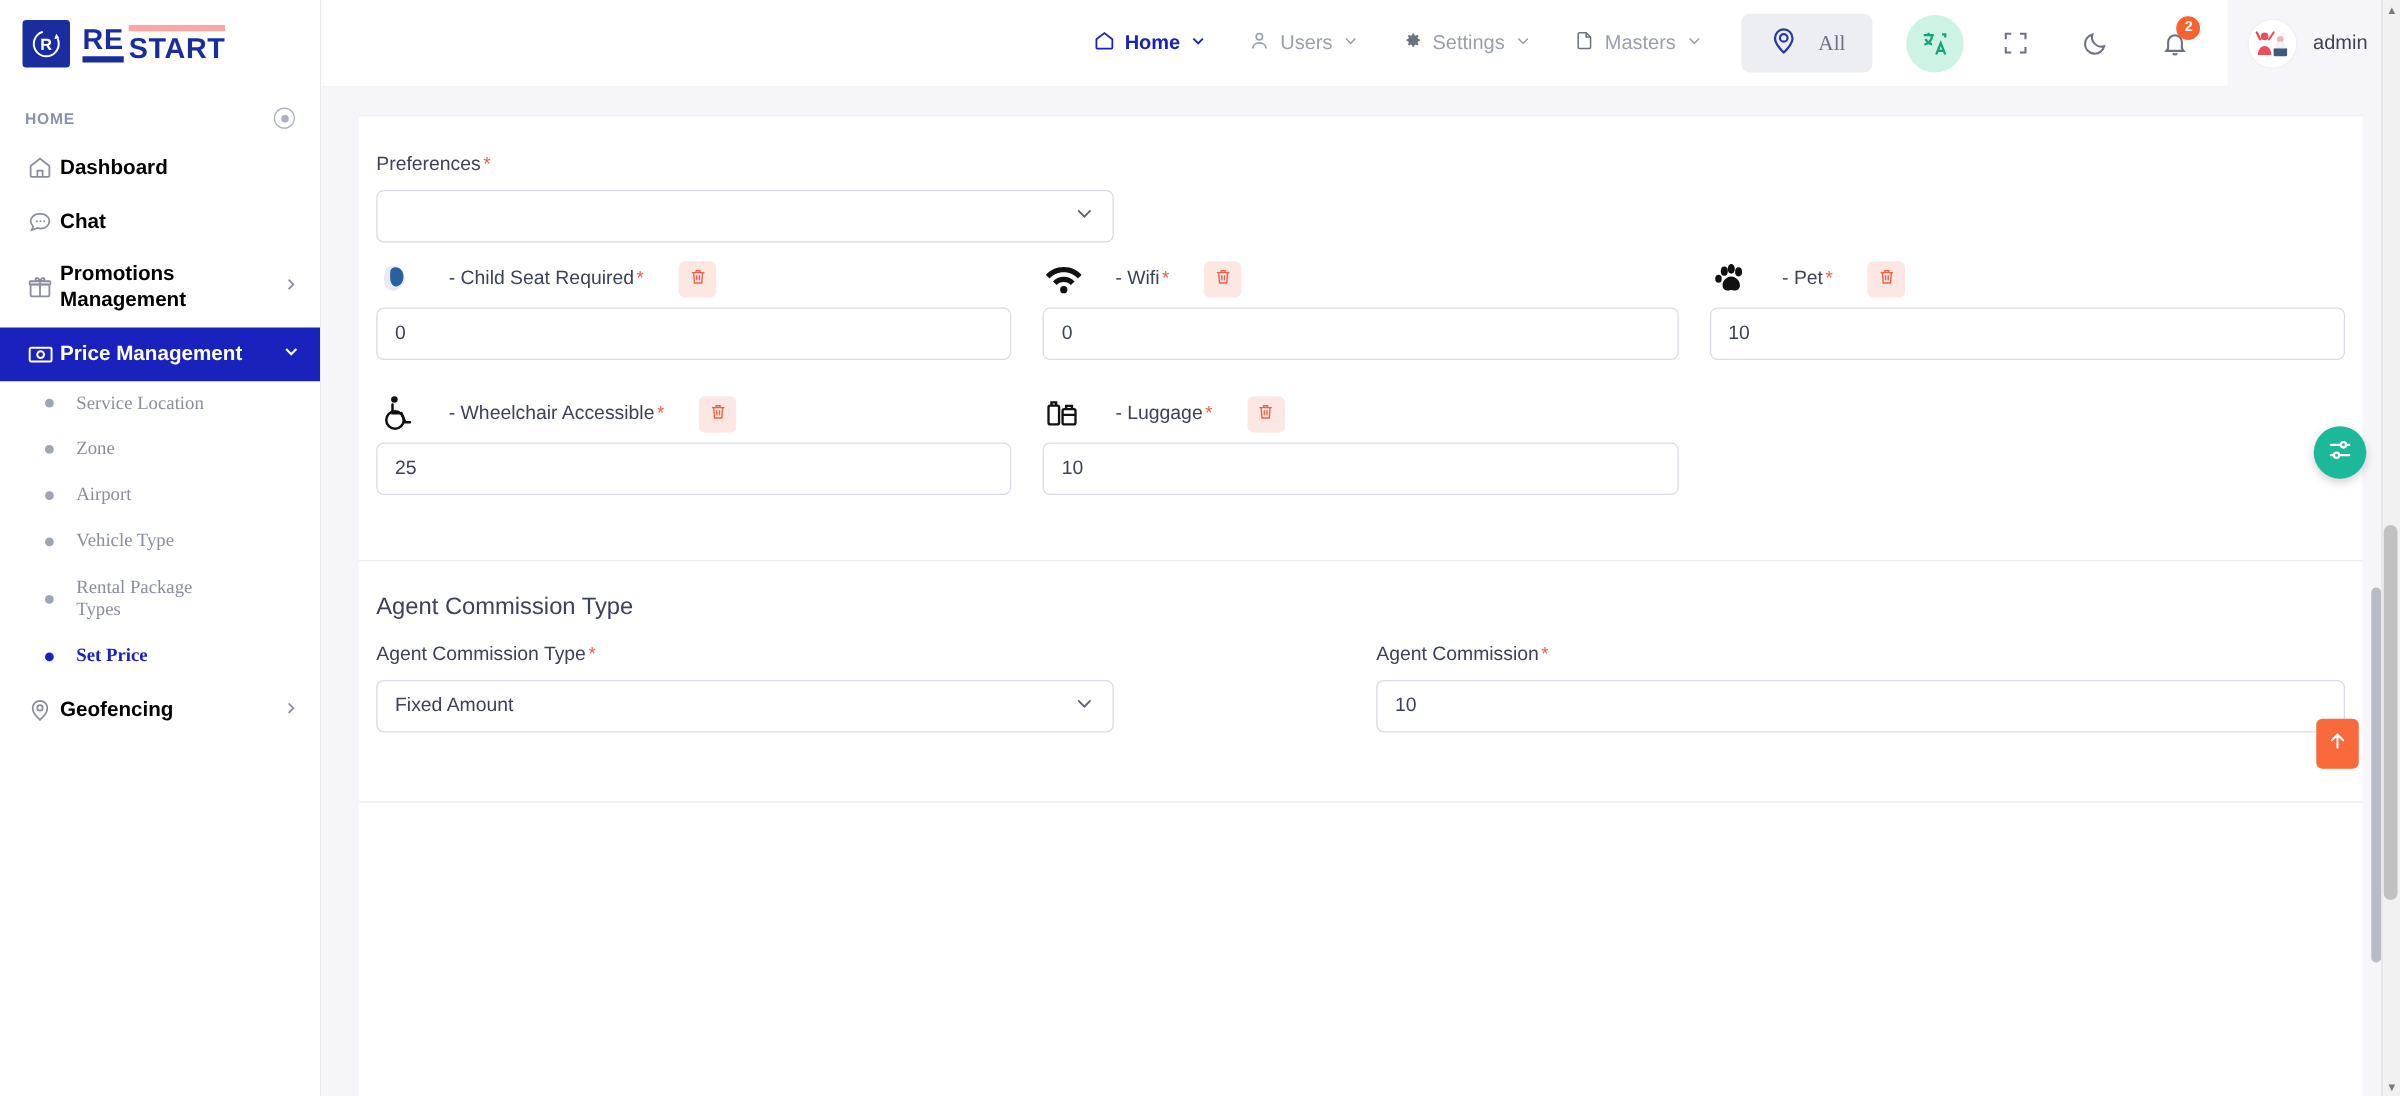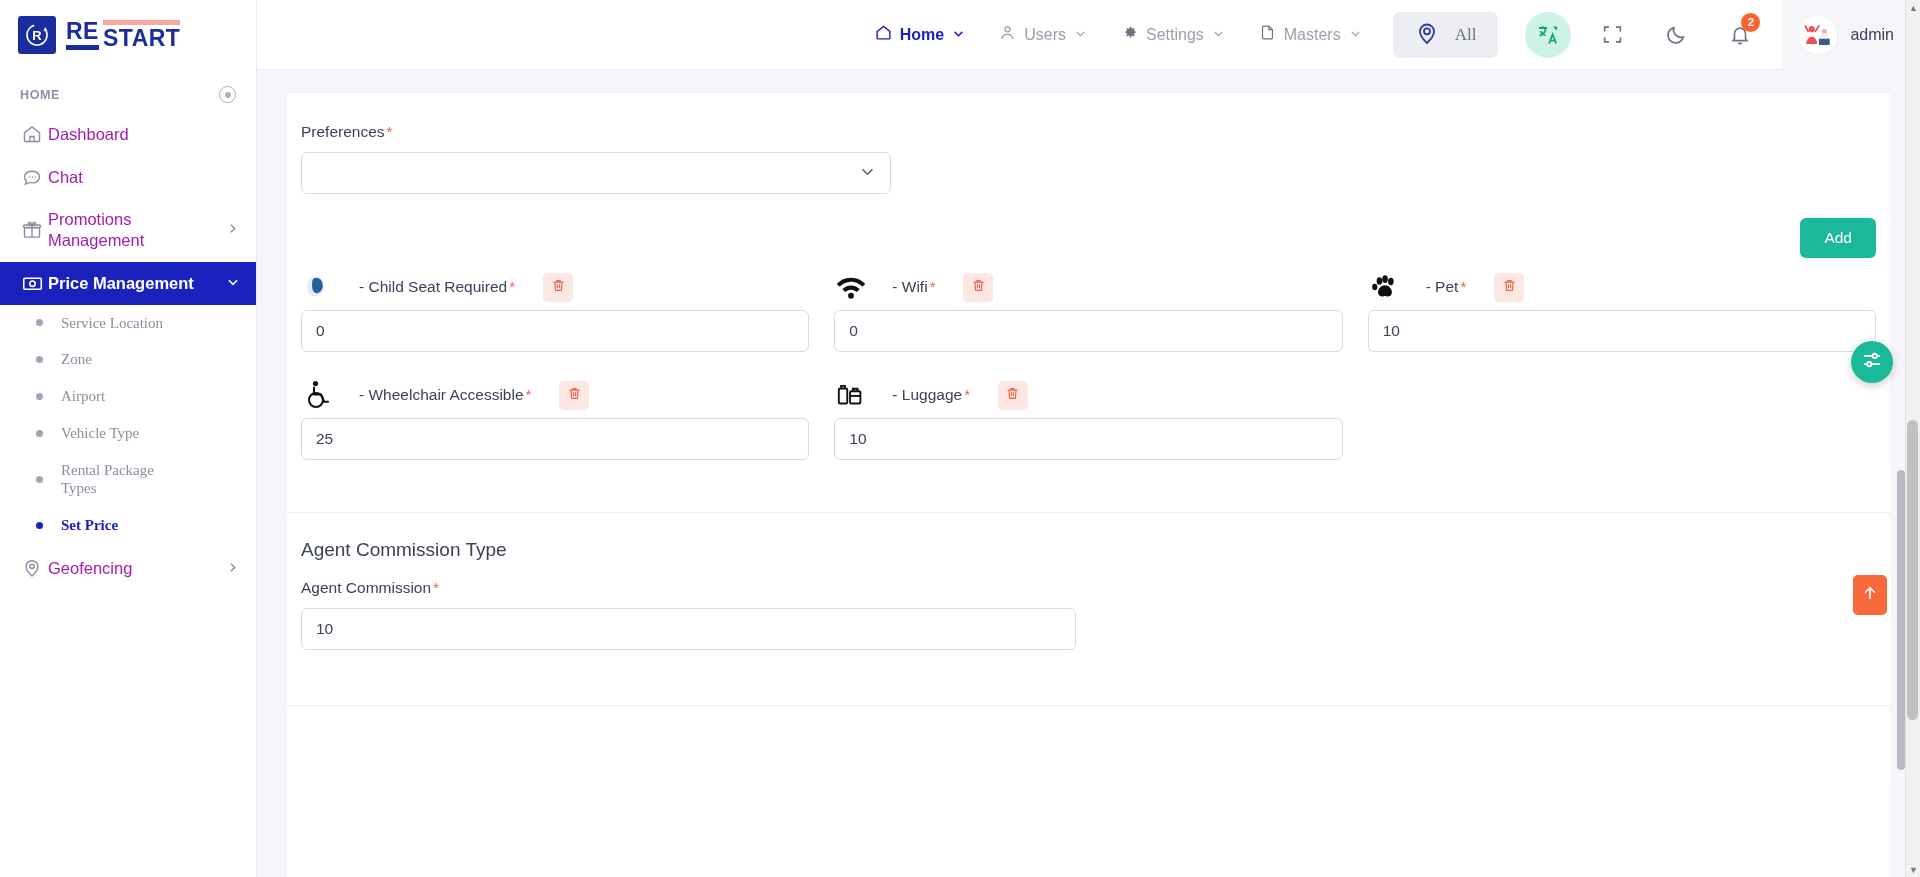--- a/index.html
+++ b/index.html
@@ -49,7 +49,7 @@
 
   .nav-item {
     display: flex; align-items: center; padding: 11px 16px 11px 22px;
-    color: #a21caf; font-size: 16.5px; cursor: pointer; position: relative;
+    color: #000000; font-size: 16.5px; cursor: pointer; position: relative; font-weight: bold;
   }
   .nav-item .ico { width: 26px; flex: 0 0 26px; display: flex; align-items: center; }
   .nav-item .txt { flex: 1; line-height: 1.25; }

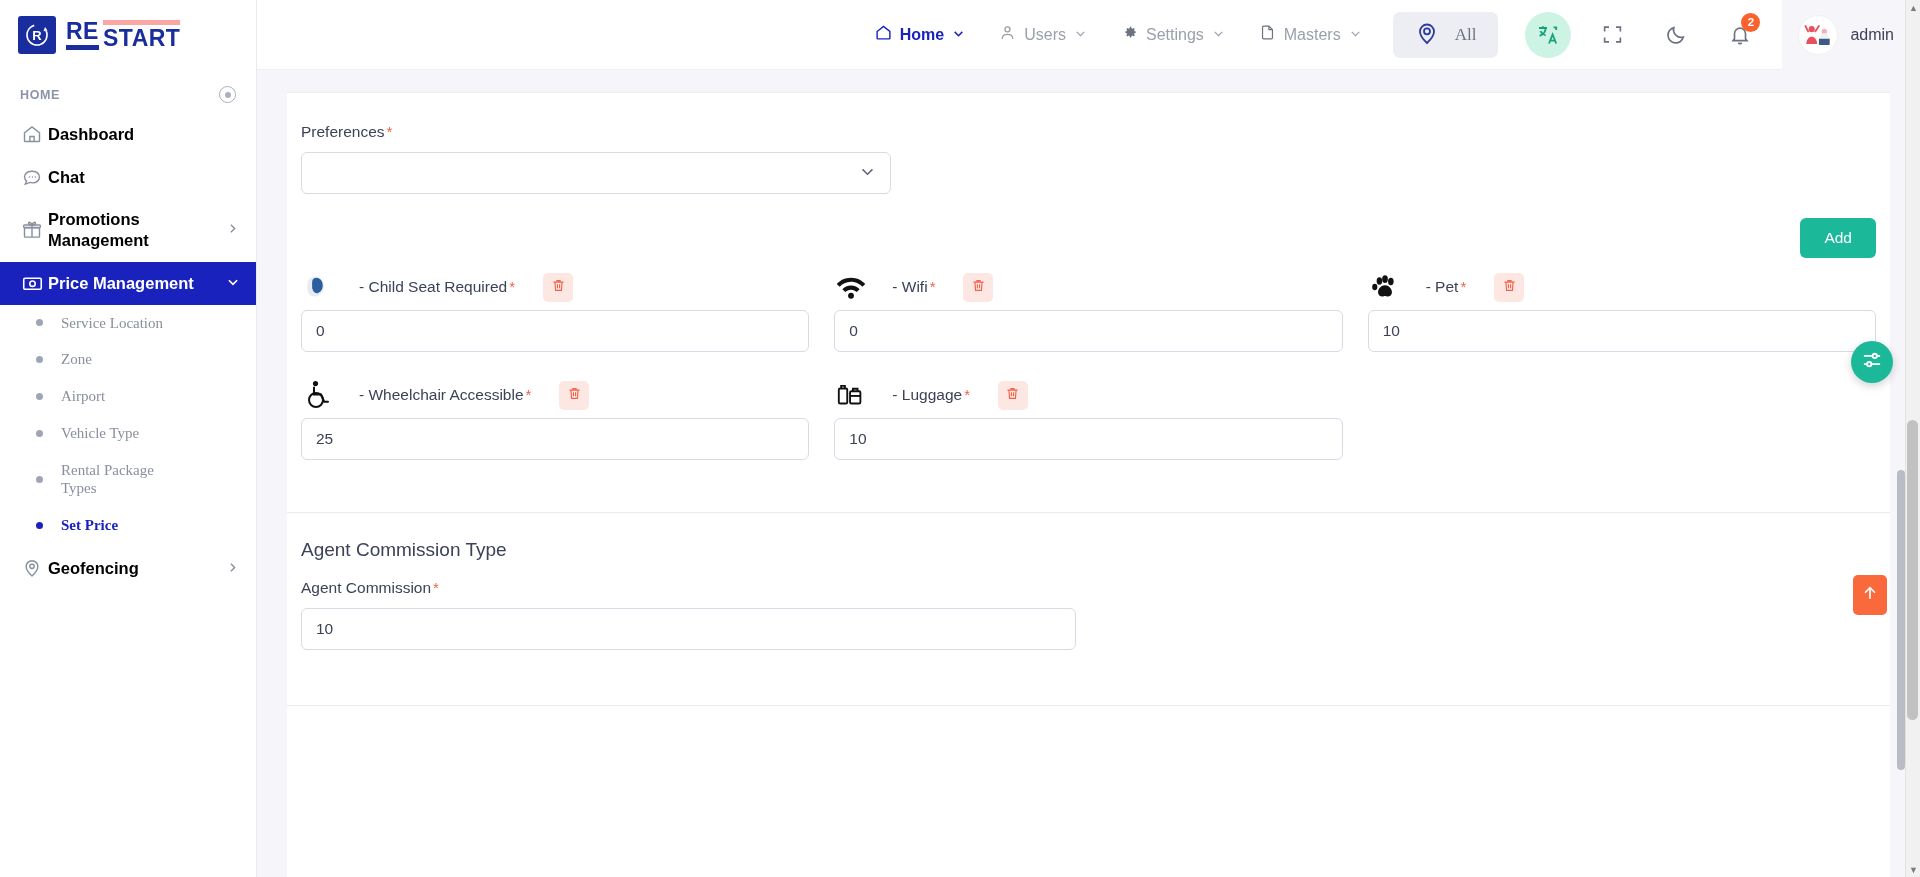--- a/index.html
+++ b/index.html
@@ -460,9 +460,6 @@
               </span>
             </div>
 
-            <div style="display:flex;justify-content:flex-end;margin-top:24px;padding-right:0px;">
-              <button class="add-btn">Add</button>
-            </div>
 
             <div class="pref-grid" style="margin-top:6px">
 

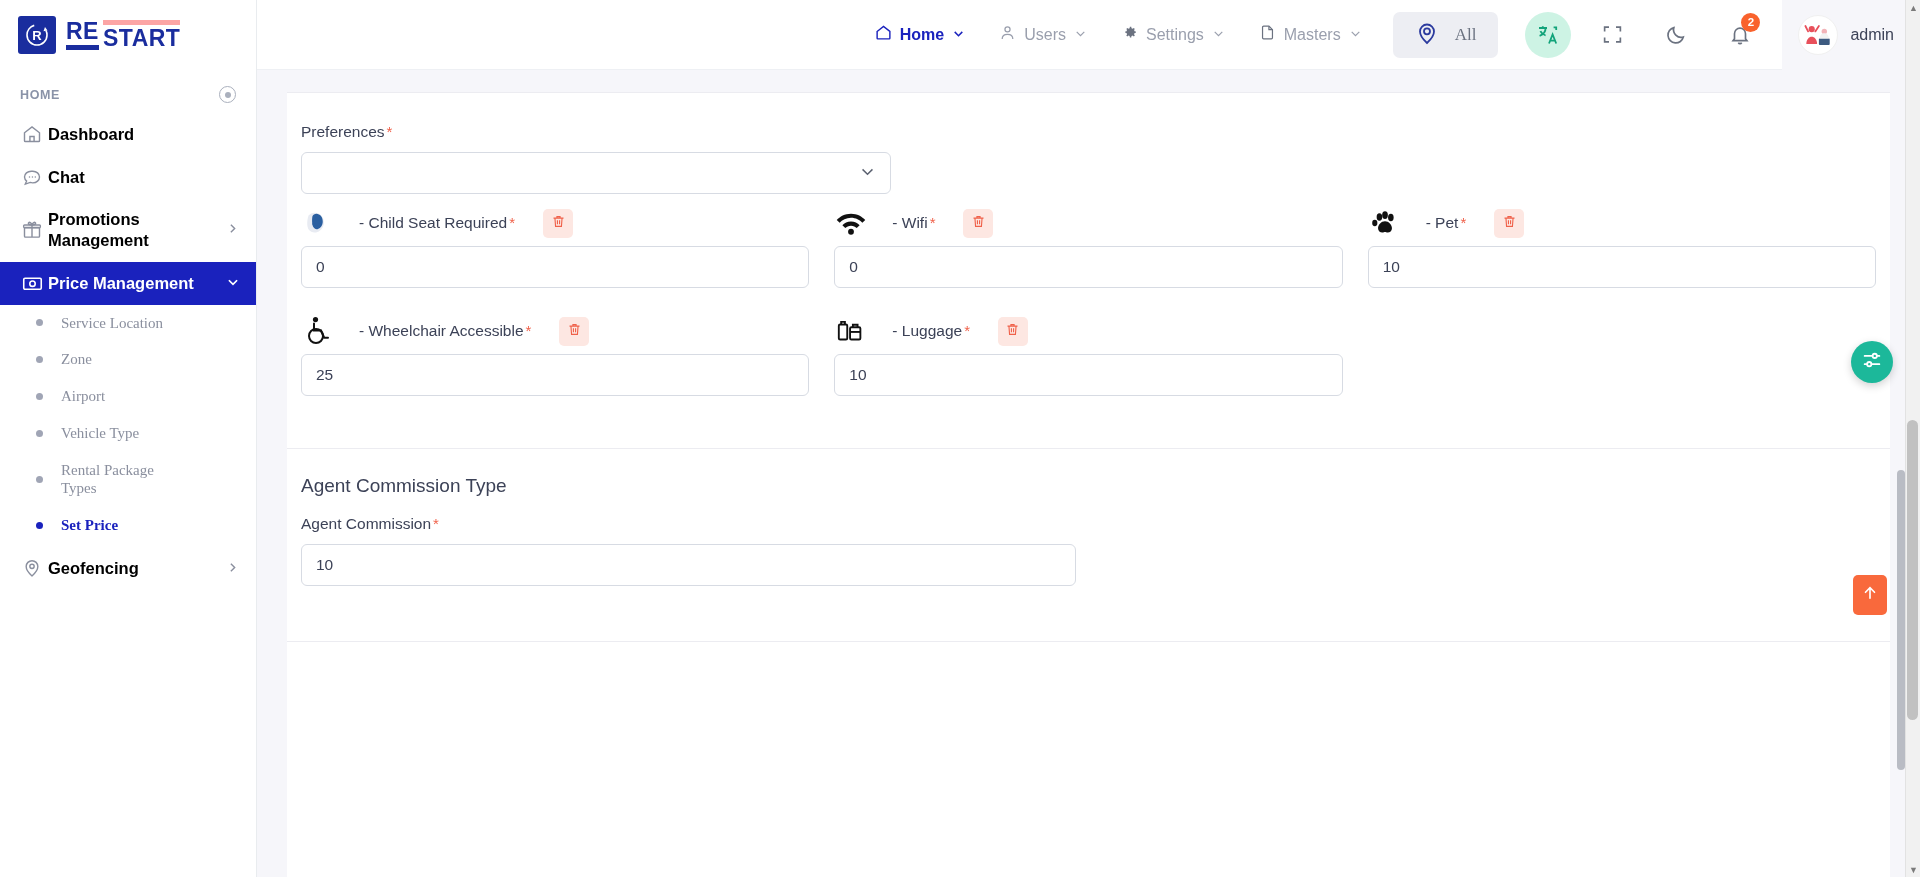--- a/index.html
+++ b/index.html
@@ -596,6 +596,19 @@
               <div class="two-col">
                 <div>
                   <div class="field-label">
+                    <span>Agent Commission Type</span><span class="req">*</span>
+                  </div>
+                  <div class="select-box" style="width:590px">
+                    <span class="val">Fixed Amount</span>
+                    <span class="chev-dn">
+                      <svg width="17" height="17" viewBox="0 0 24 24" fill="none" stroke="currentColor" stroke-width="2">
+                          <path d="M5 9l7 7 7-7"></path>
+                        </svg>
+                    </span>
+                  </div>
+                </div>
+                <div>
+                  <div class="field-label">
                     <span>Agent Commission</span><span class="req">*</span>
                   </div>
                   <div class="input-box">10</div>

